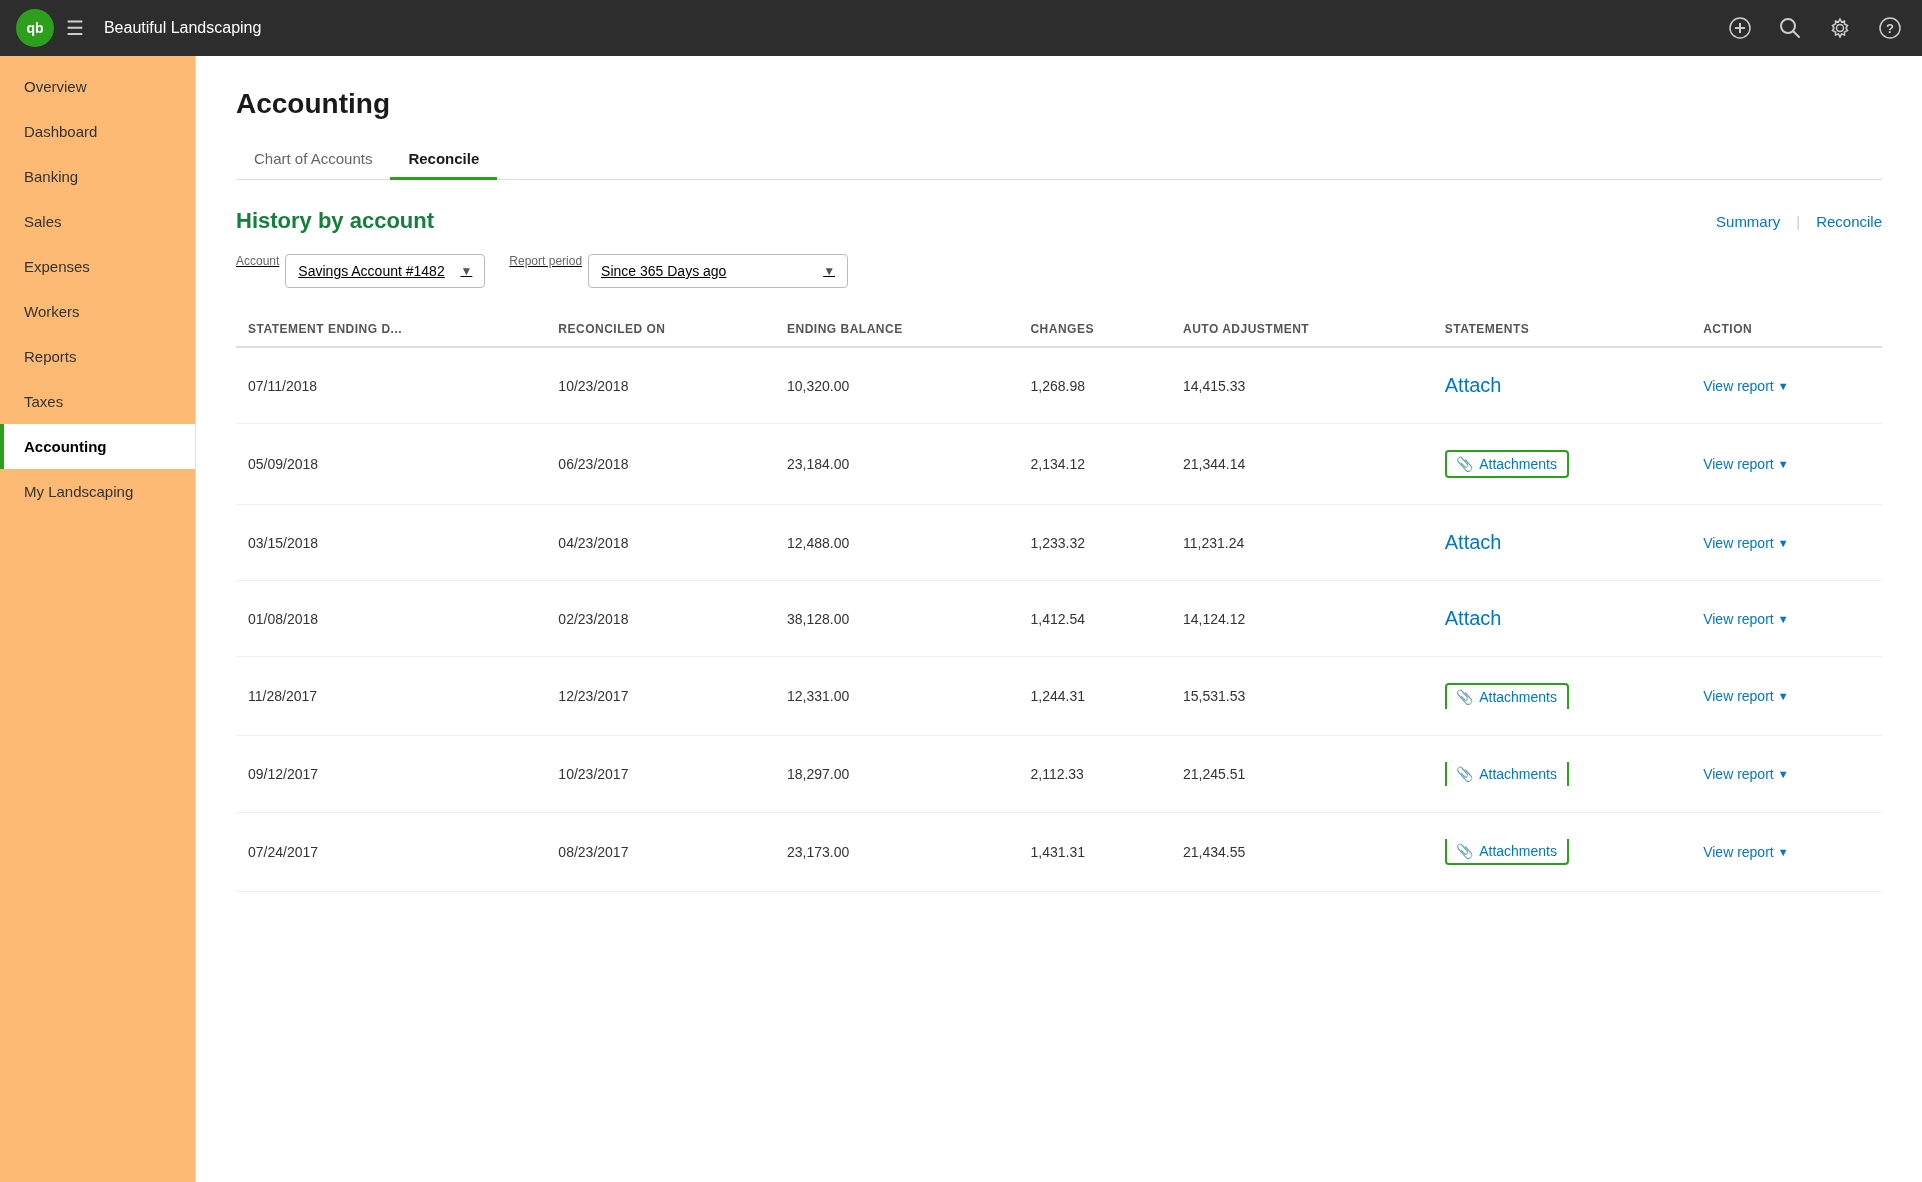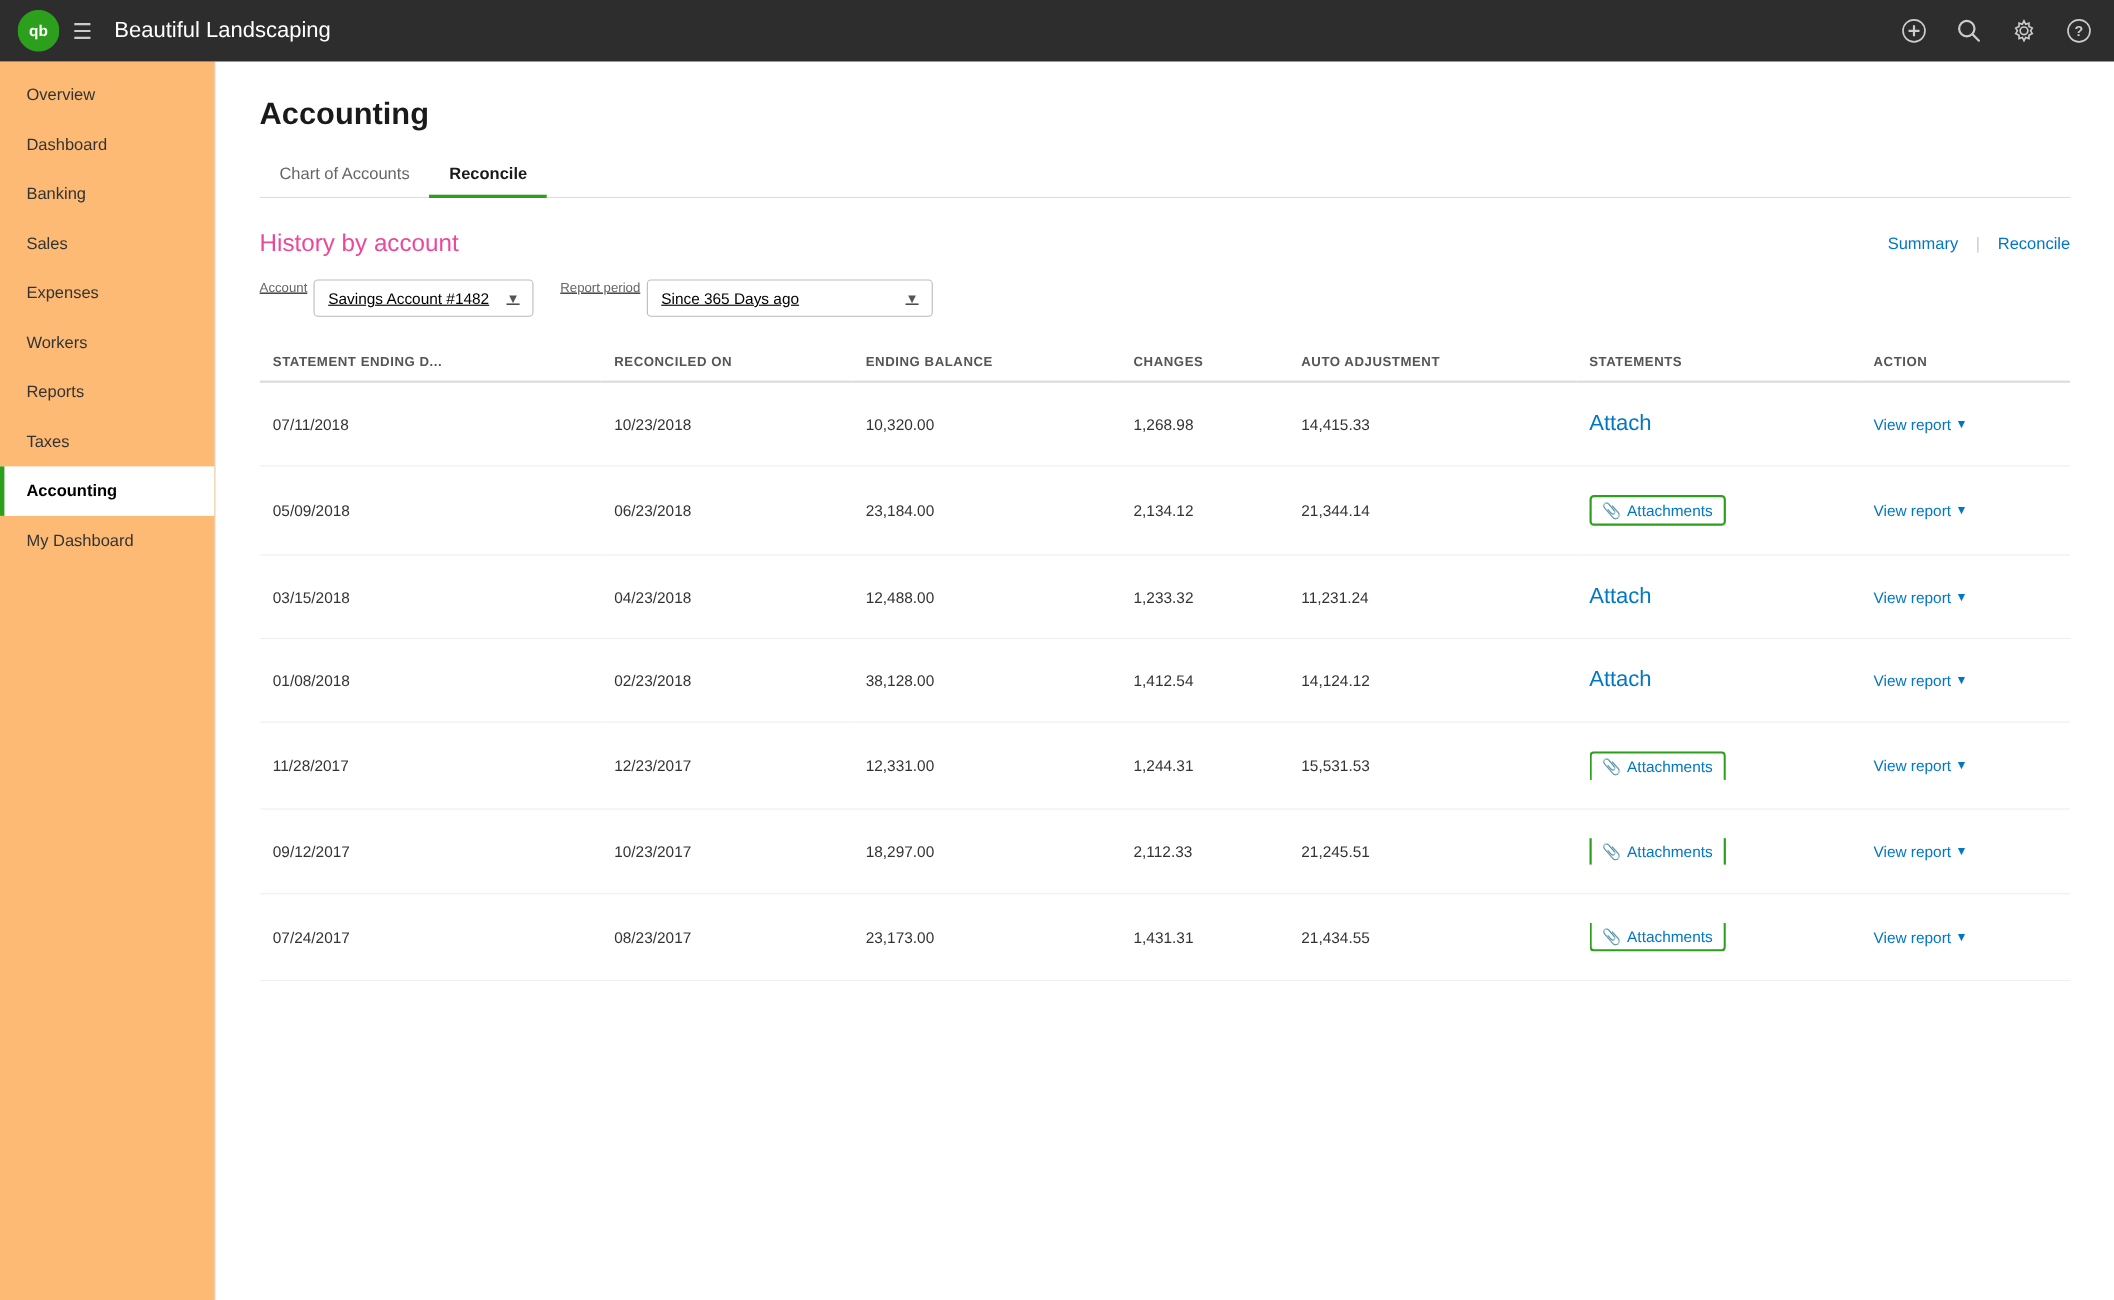--- a/index.html
+++ b/index.html
@@ -26,7 +26,7 @@
     }
     .topnav-title {
       color: #fff;
-      font-size: 20px;
+      font-size: 16px;
       font-weight: 500;
       flex: 1;
     }

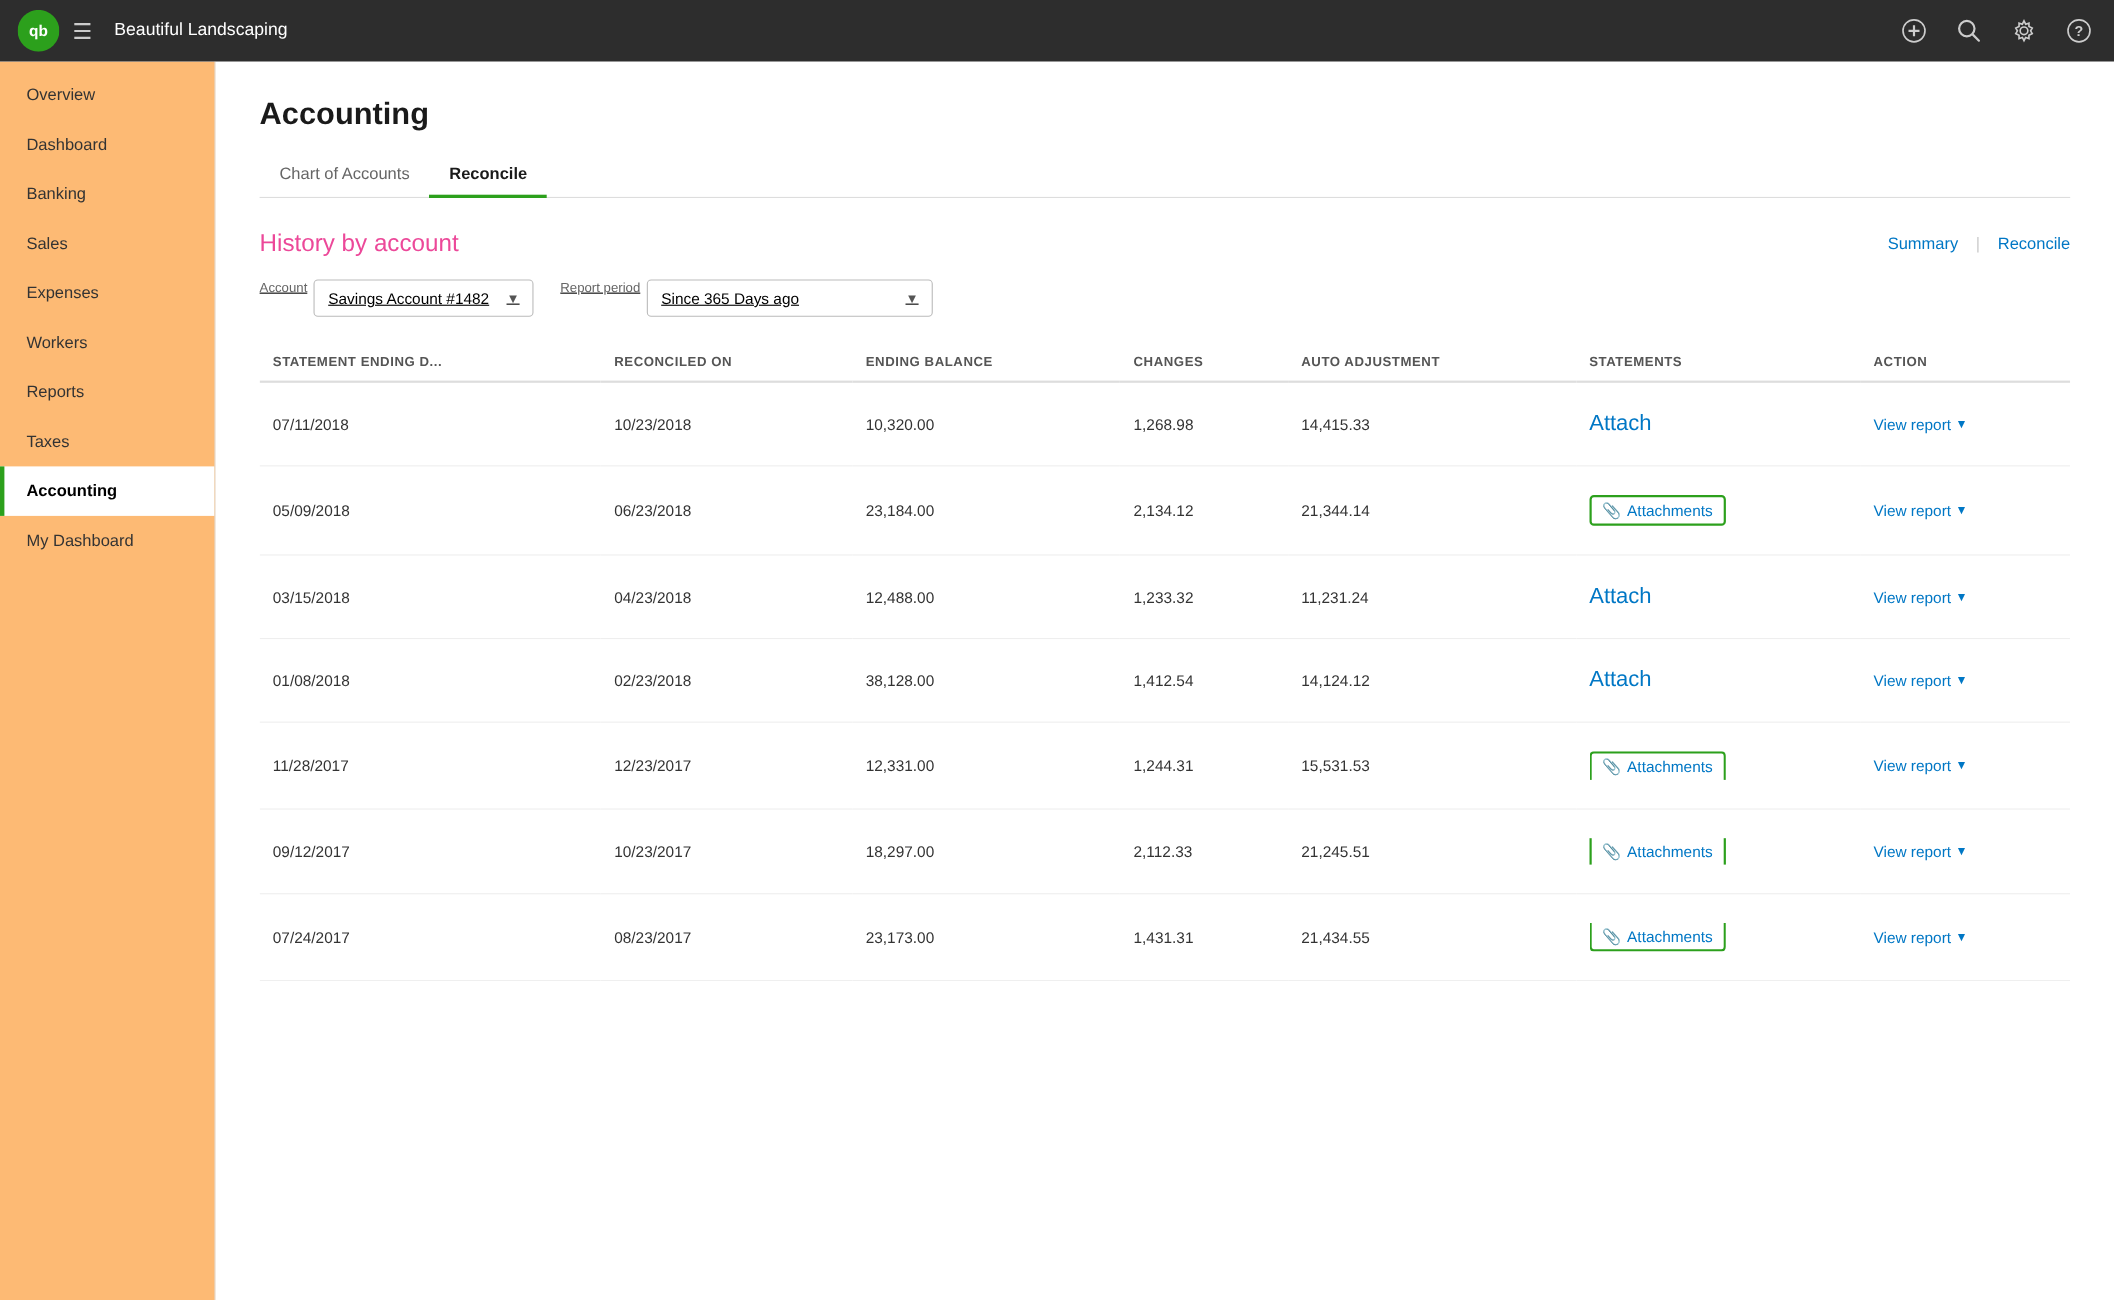--- a/index.html
+++ b/index.html
@@ -127,8 +127,8 @@
     }
     .history-title {
       font-size: 22px;
-      font-weight: 400;
-      color: #ec4899;
+      font-weight: 700;
+      color: #15803d;
     }
     .history-actions {
       display: flex;

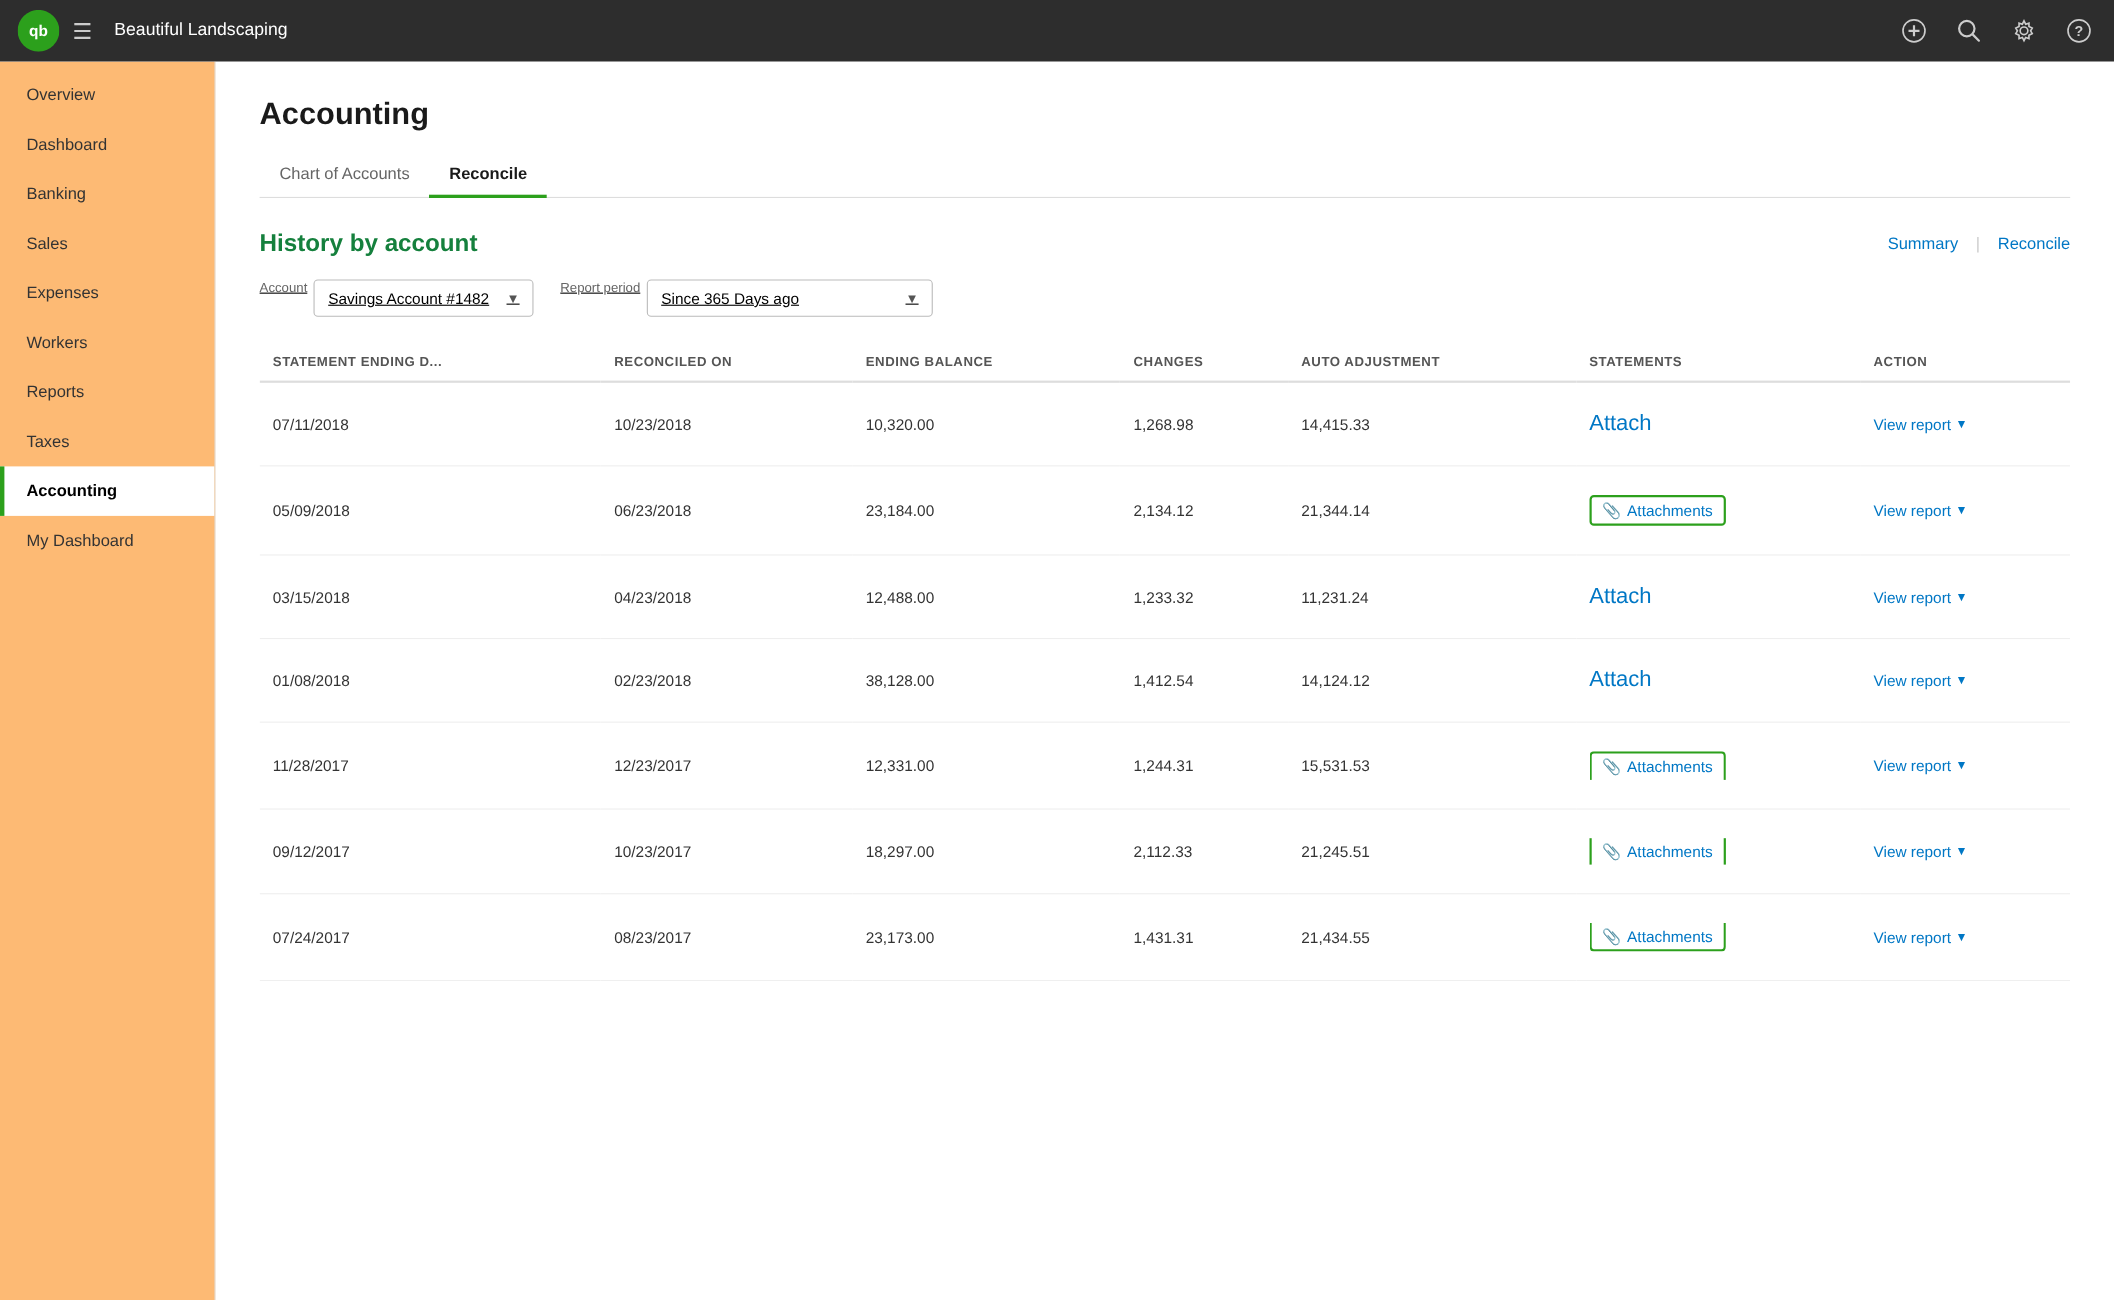--- a/index.html
+++ b/index.html
@@ -307,7 +307,7 @@
       <span>Accounting</span>
     </div>
     <div class="sidebar-item">
-      <span>My Dashboard</span>
+      <span>My Landscaping</span>
     </div>
   </aside>
 

